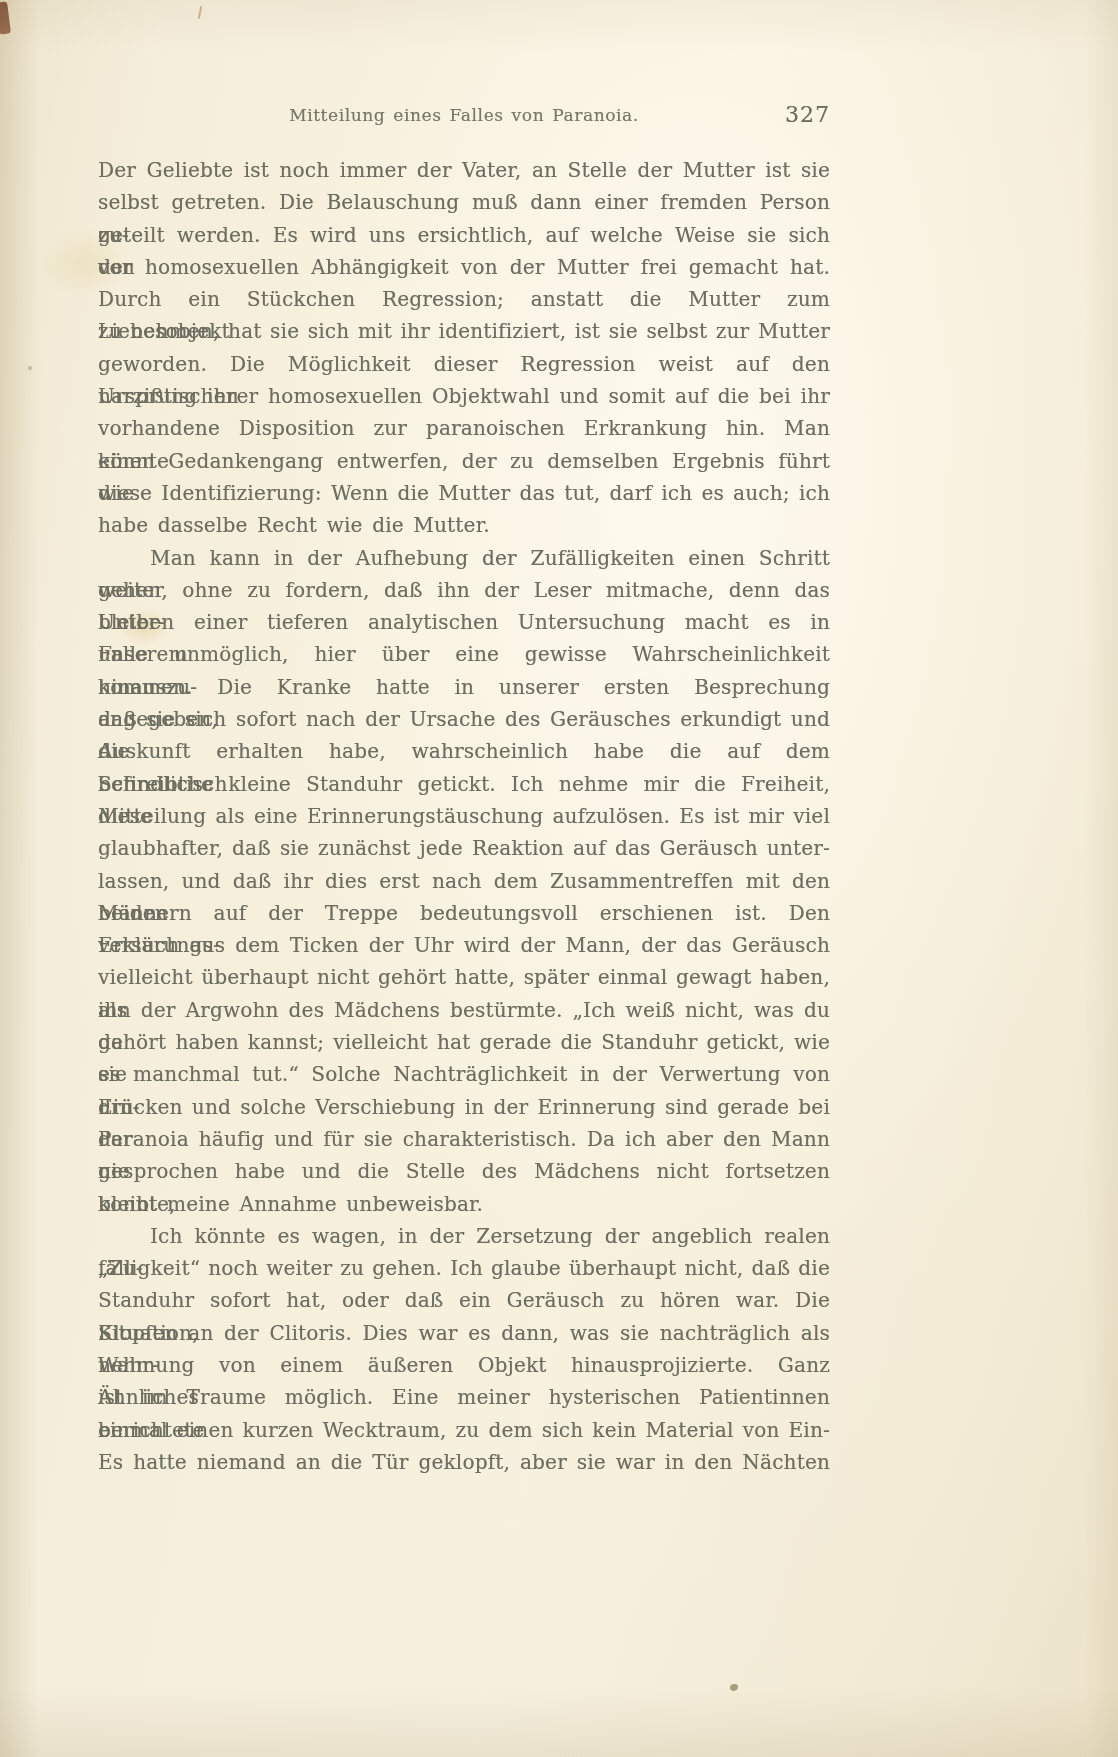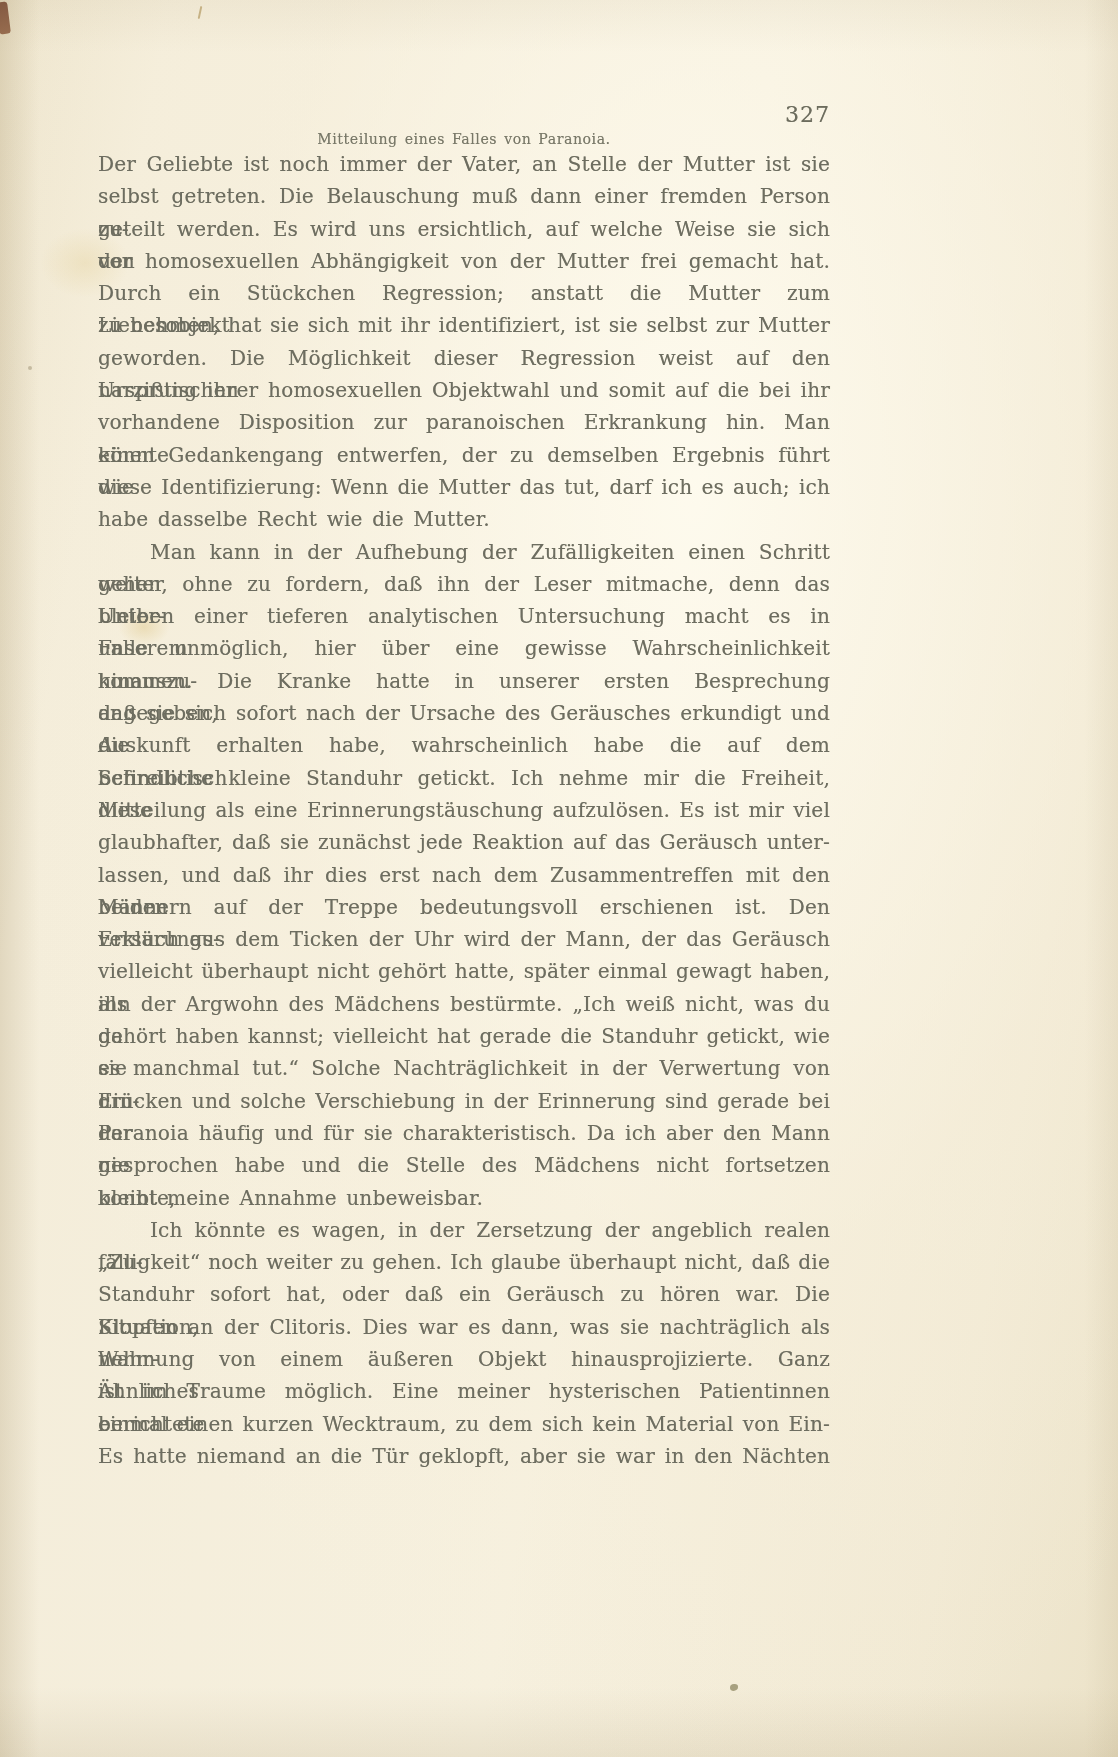--- a/index.html
+++ b/index.html
@@ -39,13 +39,12 @@
   .running-head .title {
     display: block;
     text-align: center;
-    font-size: 14px;
+    font-size: 17px;
     line-height: 30px;
     letter-spacing: 0.6px;
     word-spacing: 2px;
     color: #787868;
     text-shadow: 0.2px 0.2px 0.4px rgba(100,100,85,0.45);
-    margin-top: 24px;
   }
   .running-head .pagenum {
     position: absolute;

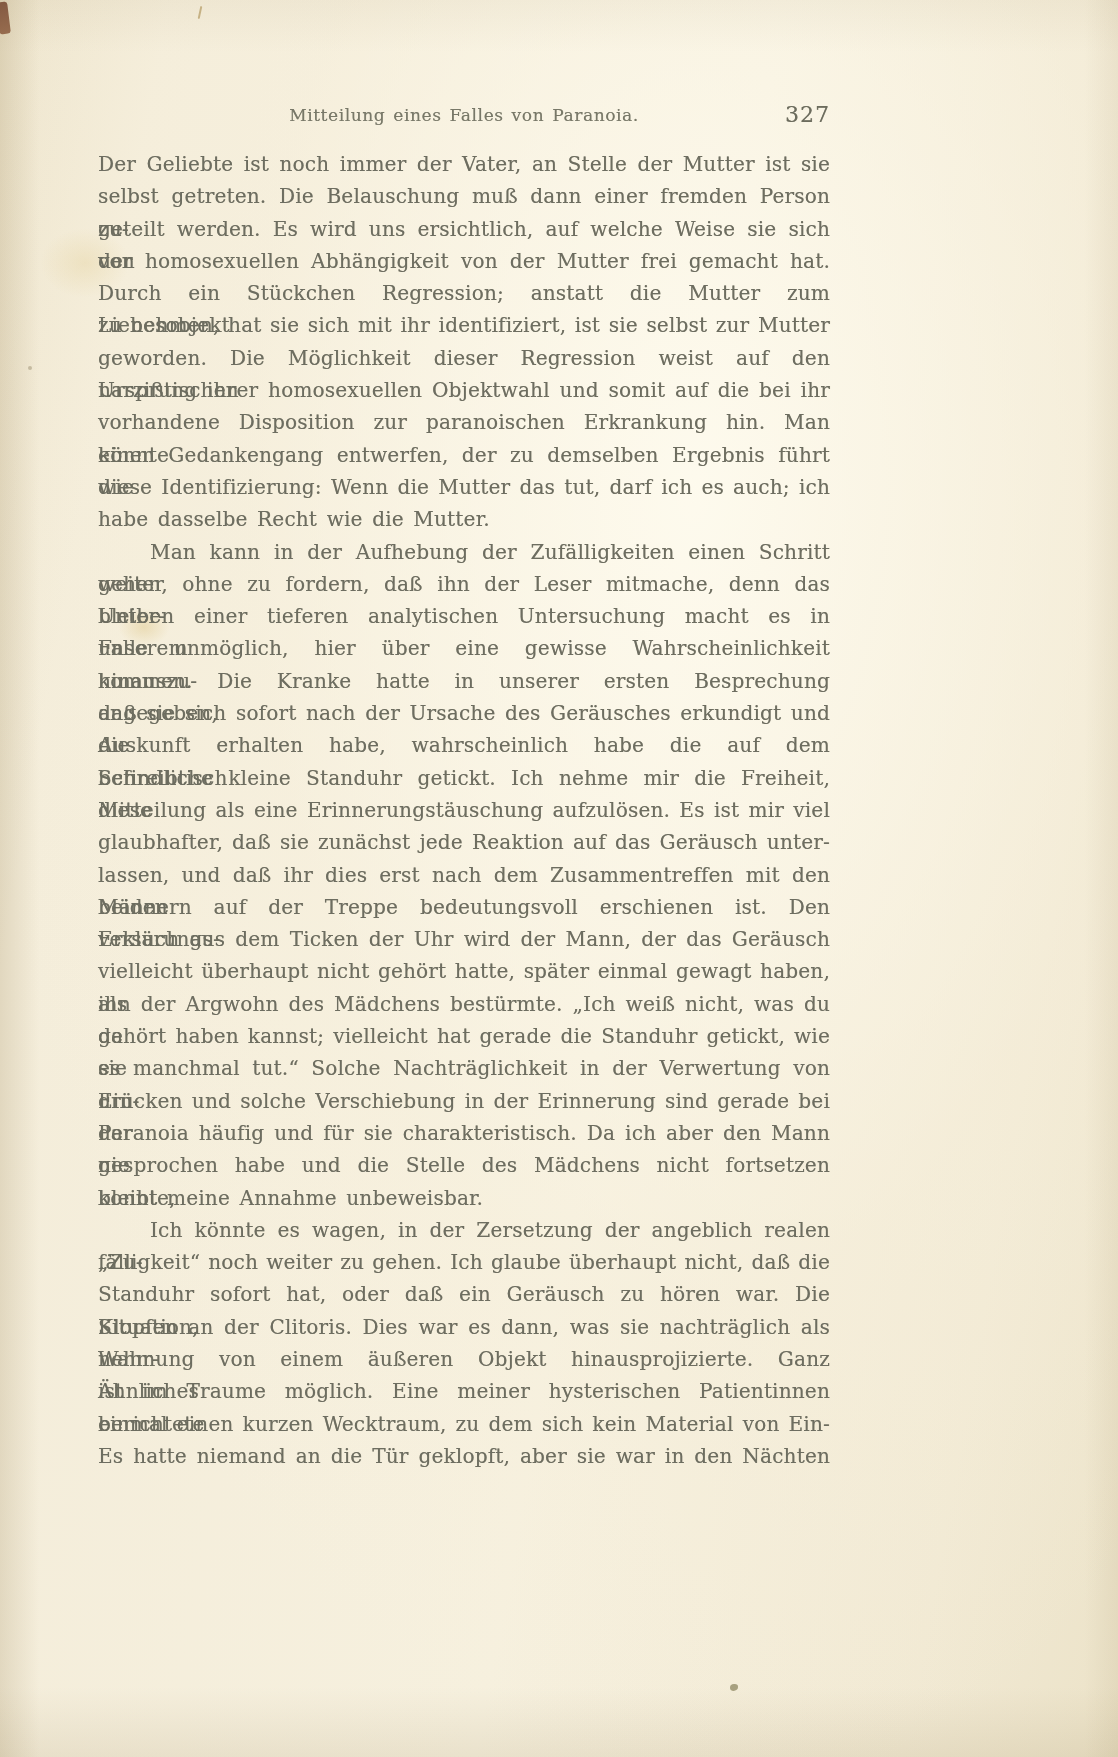--- a/index.html
+++ b/index.html
@@ -59,7 +59,7 @@
   .text-column {
     position: absolute;
     left: 98px;
-    top: 148px;
+    top: 154px;
     width: 732px;
     color: #6d6d60;
     font-size: 20px;

